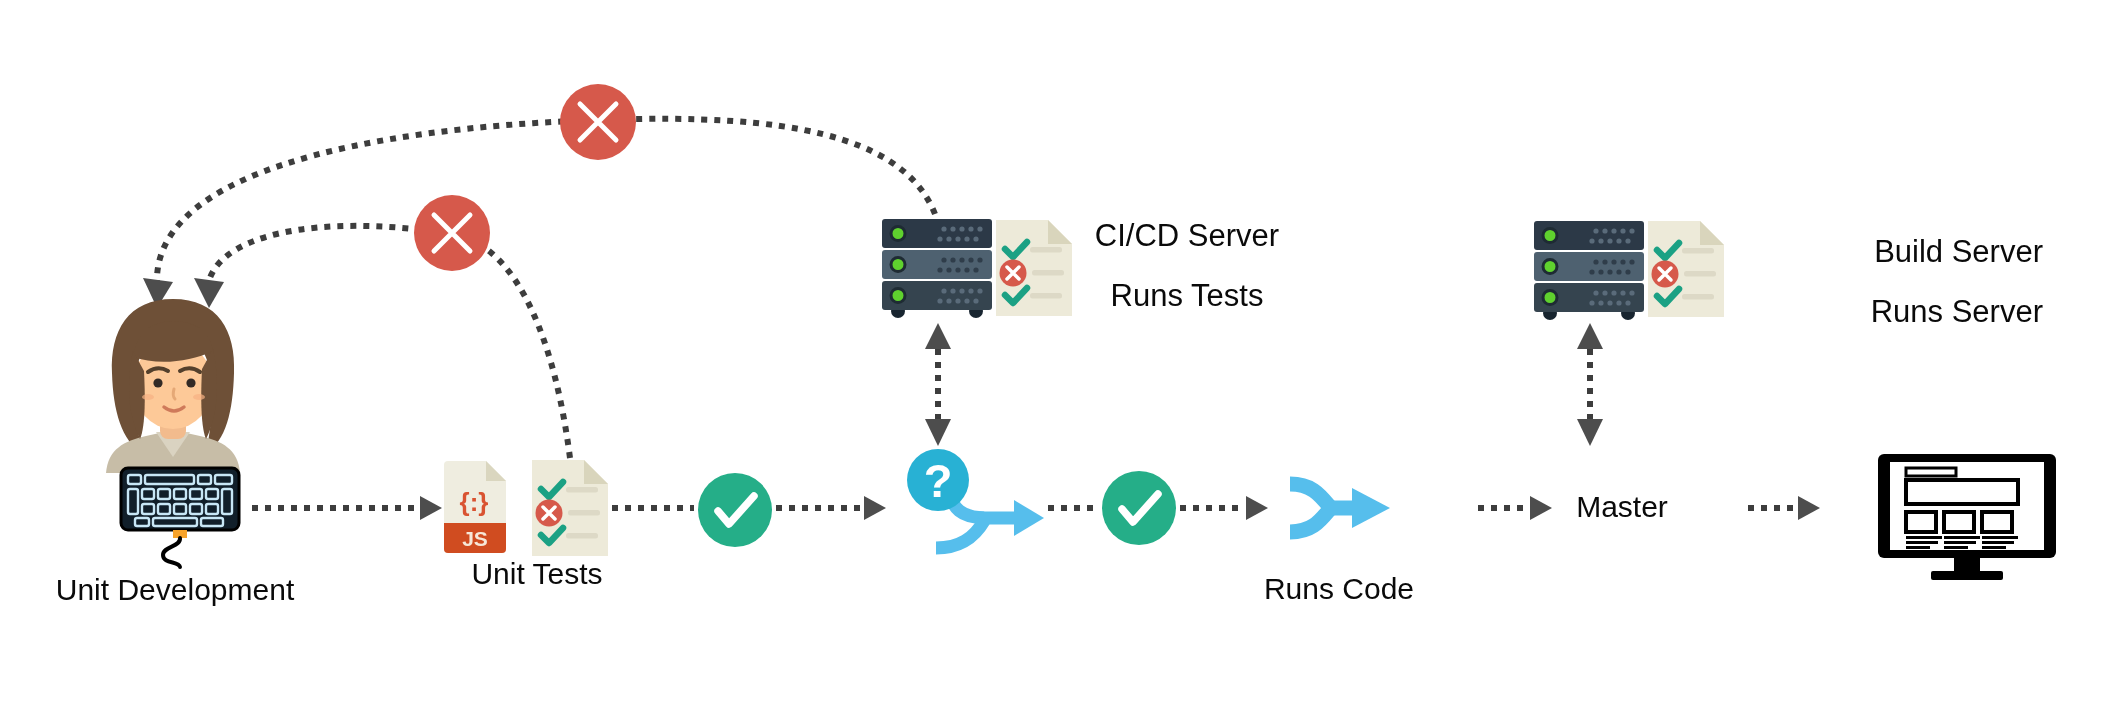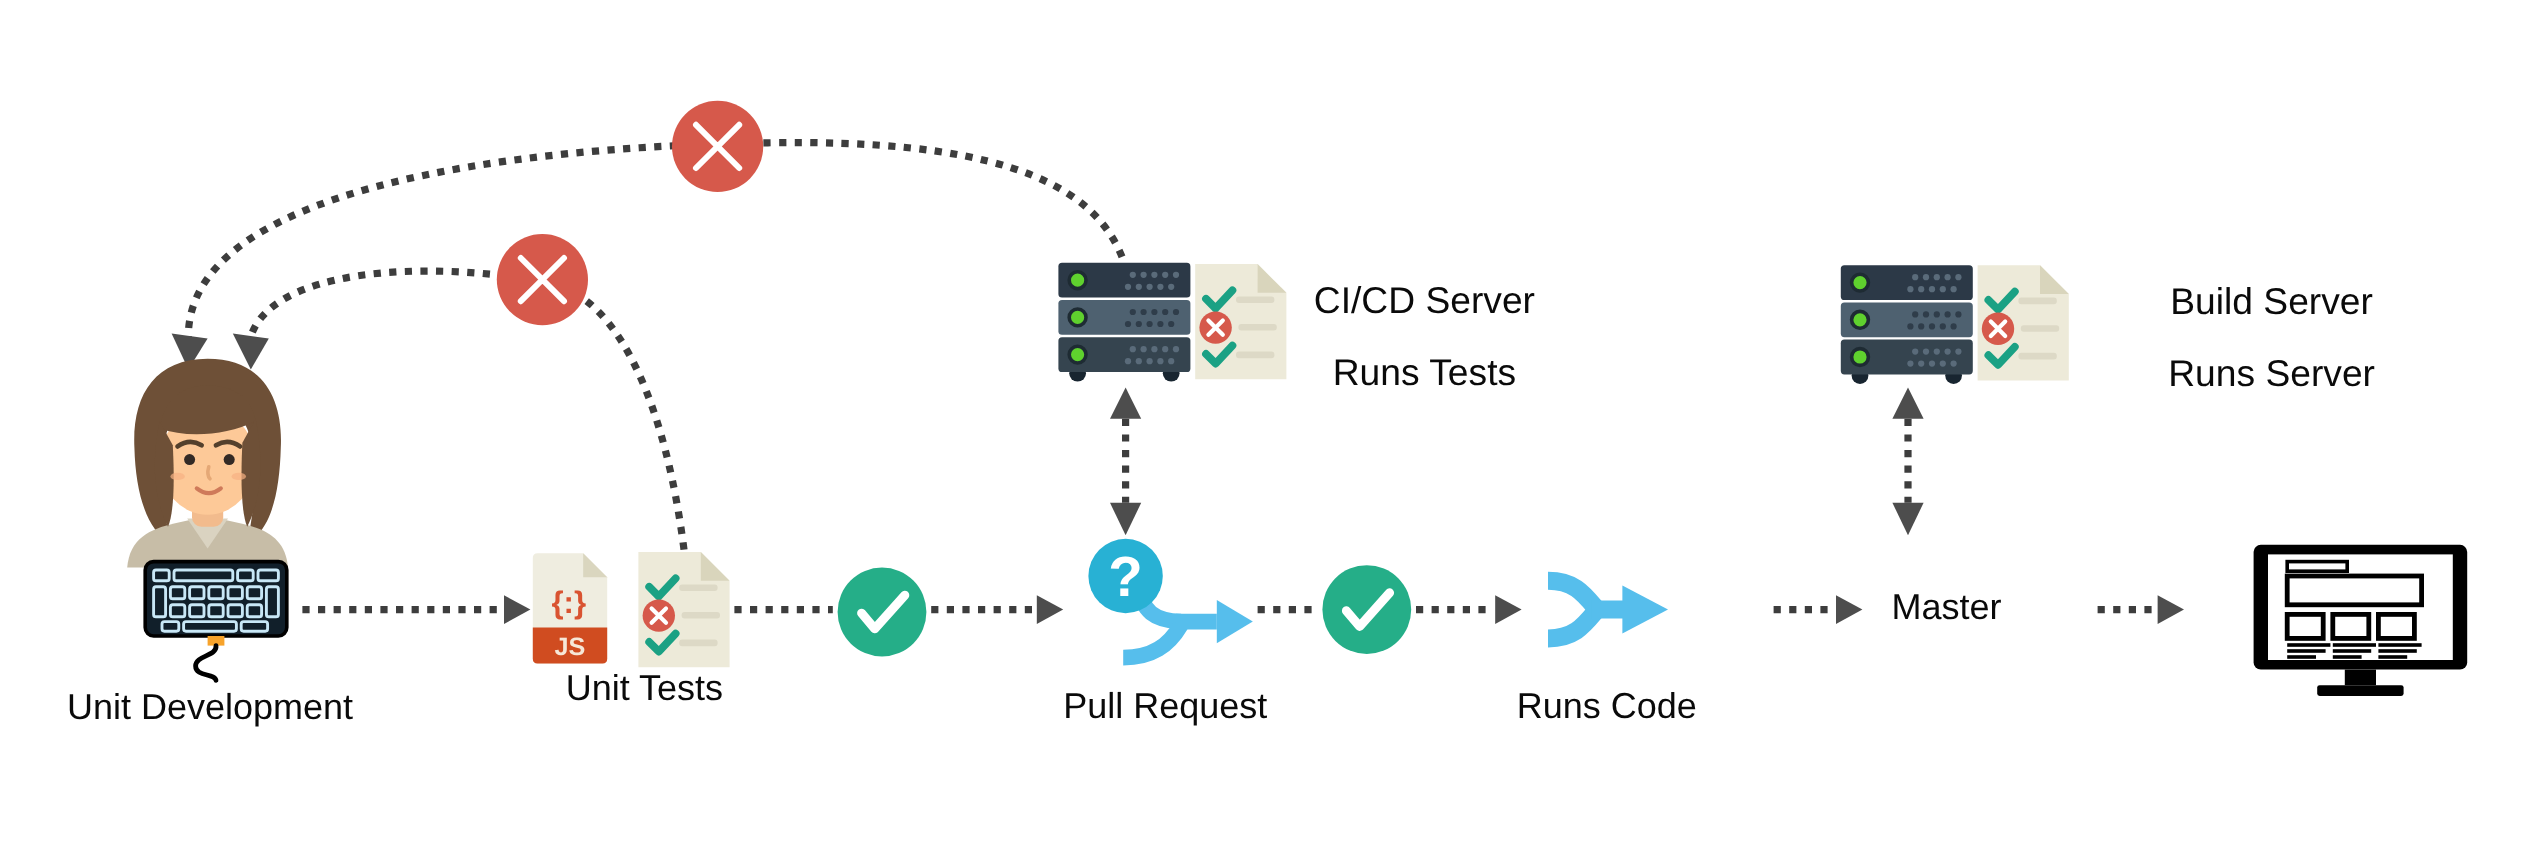--- a/index.html
+++ b/index.html
@@ -252,7 +252,7 @@
   <div class="label" style="left:1189px;top:571px; width:300px;">Runs Code</div>
   <div class="label" style="left:1472px;top:489px; width:300px;">Master</div>
 
-  <div class="label two-line" style="left:1062px;top:236px;width:250px;"><span>CI/CD Server</span><br>
+  <div class="label two-line" style="left:1062px;top:221px;width:250px;"><span>CI/CD Server</span><br>
     <span>Runs Tests</span></div>
 
   <div class="label two-line left" style="left:1743px;top:237px;width:300px;"><span>Build Server</span><br>

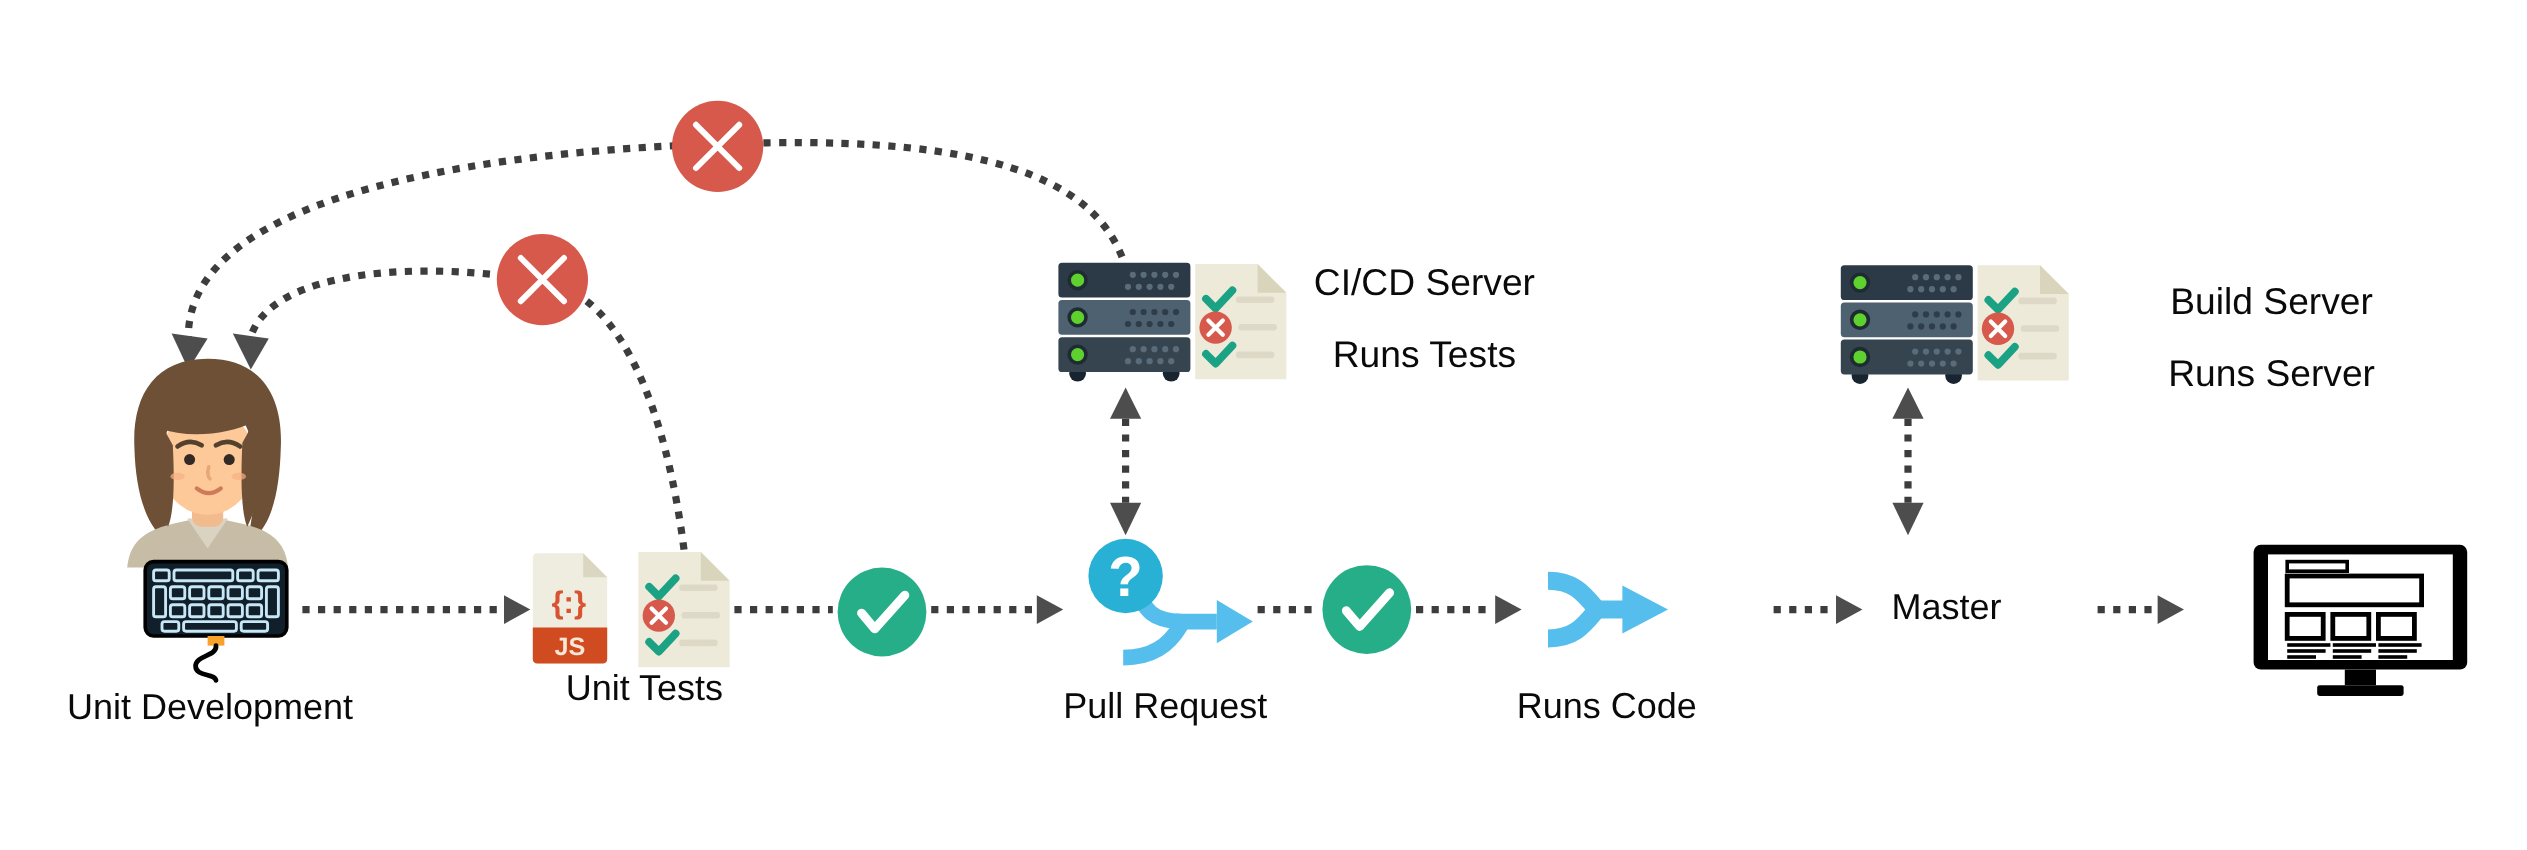--- a/index.html
+++ b/index.html
@@ -24,7 +24,7 @@
     line-height:30px;
     white-space:pre-line;
   }
-  .label.left{text-align:center;}
+  .label.left{text-align:right;}
 </style>
 </head>
 <body>

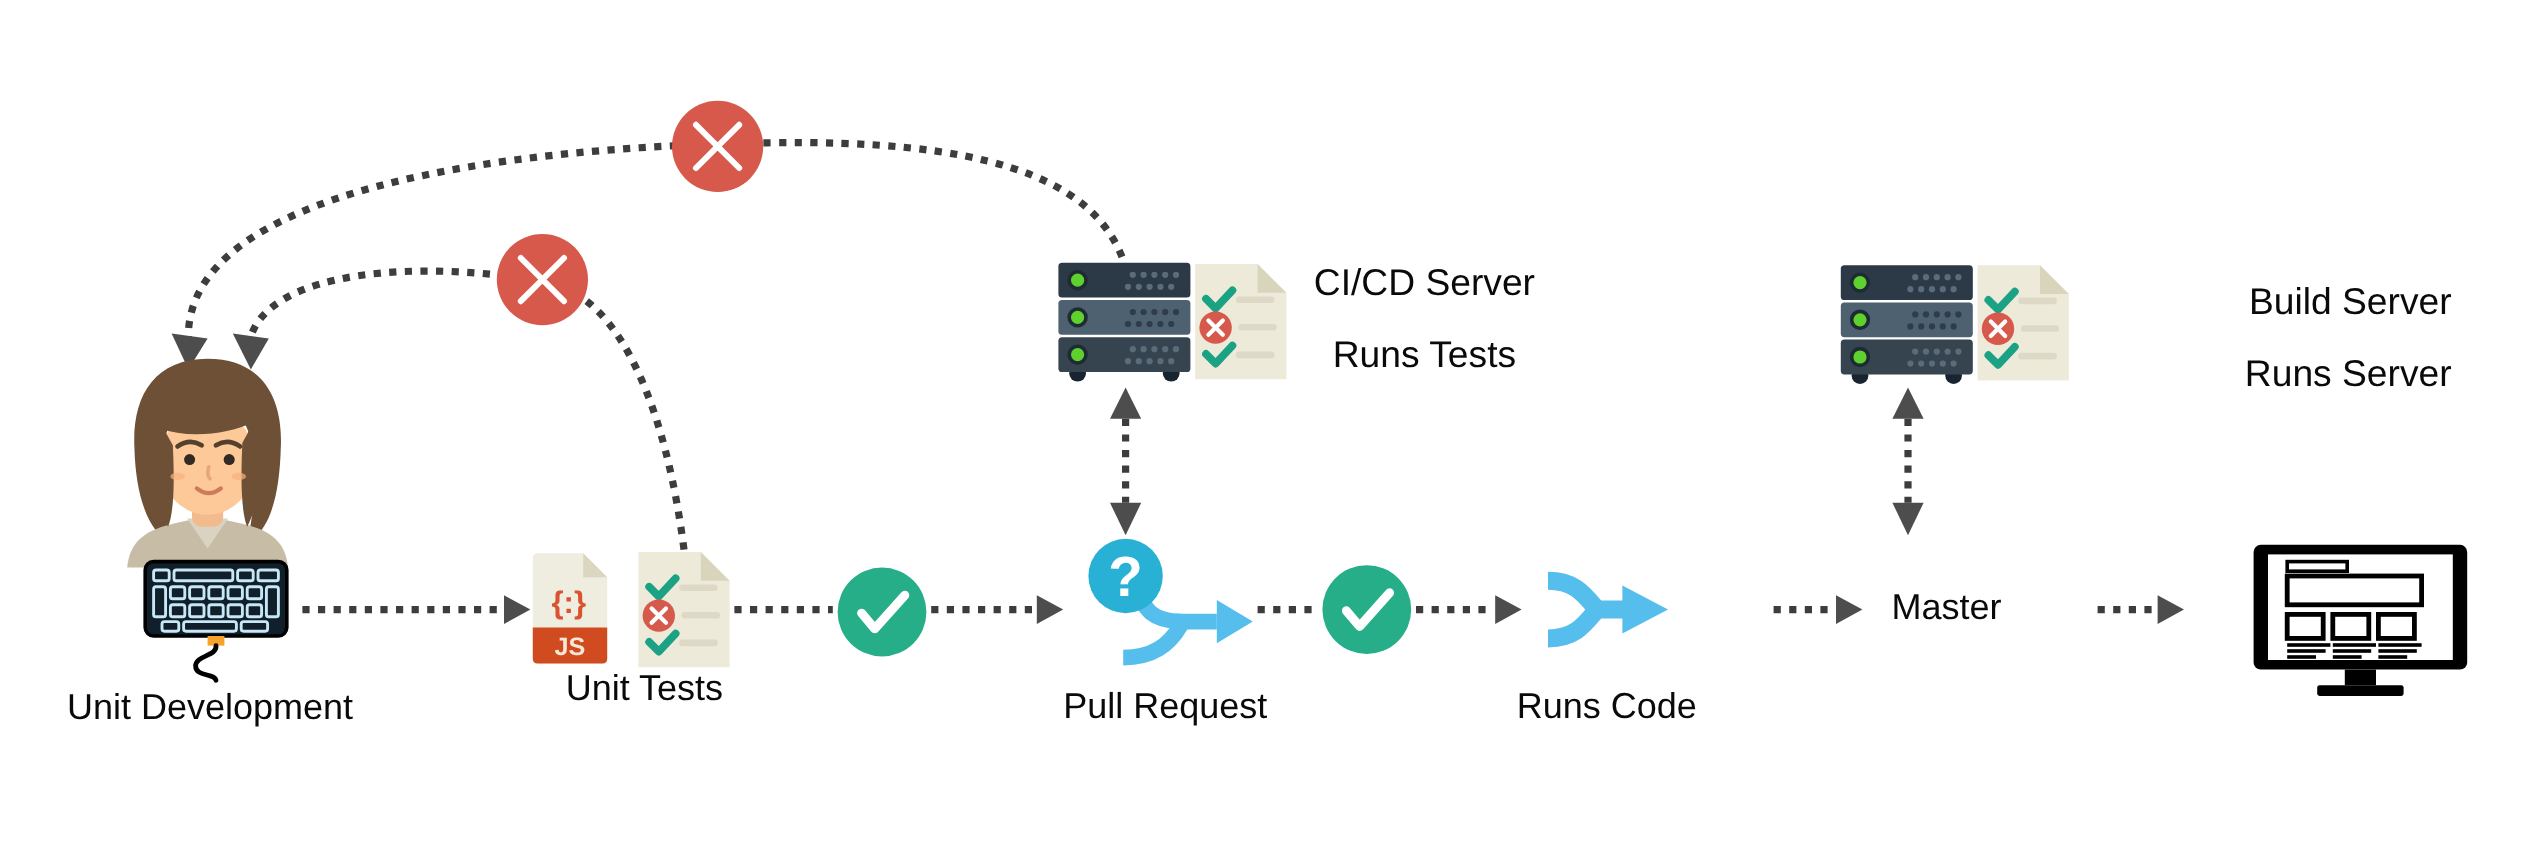--- a/index.html
+++ b/index.html
@@ -248,7 +248,6 @@
 
   <div class="label" style="left:15px;  top:572px; width:320px;">Unit Development</div>
   <div class="label" style="left:387px; top:556px; width:300px;">Unit Tests</div>
-  <div class="label" style="left:821px; top:571px; width:300px;">Pull Request</div>
   <div class="label" style="left:1189px;top:571px; width:300px;">Runs Code</div>
   <div class="label" style="left:1472px;top:489px; width:300px;">Master</div>
 

